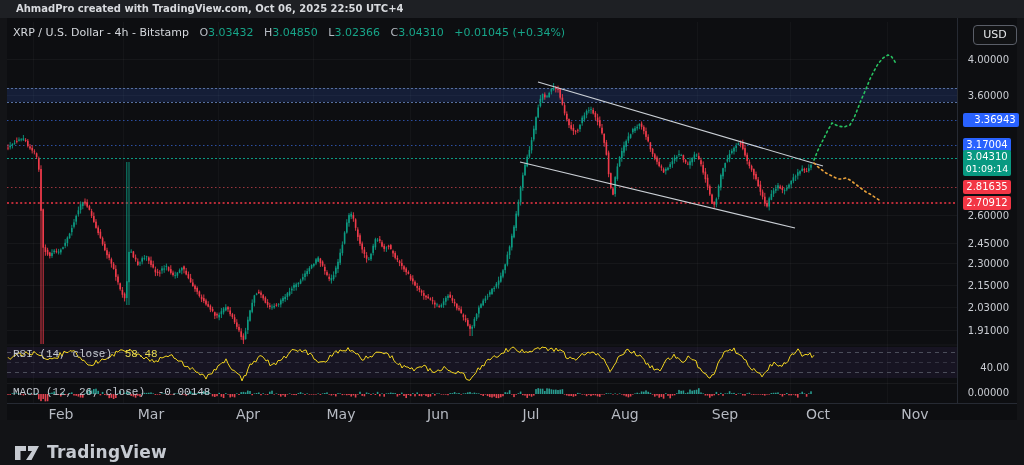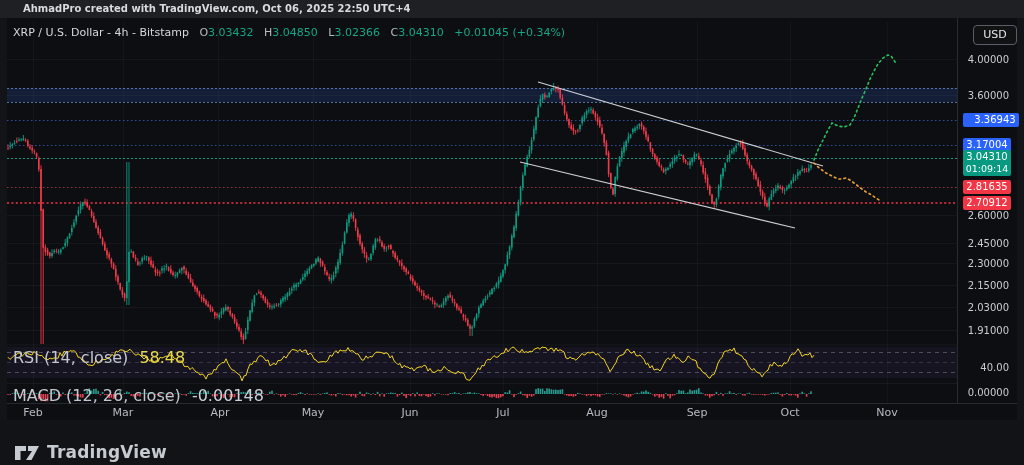--- a/index.html
+++ b/index.html
@@ -6,7 +6,7 @@
   body{font-family:"DejaVu Sans","Liberation Sans",sans-serif;}
   .stage{position:relative;width:1024px;height:465px;overflow:hidden;background:#131417;}
   .header{position:absolute;left:0;top:0;width:1024px;height:18px;background:#1e2024;color:#d8dade;
-          font-size:10px;font-weight:700;line-height:18px;padding-left:23px;box-sizing:border-box;z-index:3;}
+          font-size:10px;font-weight:700;line-height:18px;padding-left:16px;box-sizing:border-box;z-index:3;}
   .widget{position:absolute;left:7px;top:18px;width:1010px;height:402px;background:#0d0e11;z-index:0;}
   .footer{position:absolute;left:0;top:420px;width:1024px;height:45px;background:#121316;z-index:2;}
   svg.canvas{position:absolute;left:0;top:0;z-index:1;}

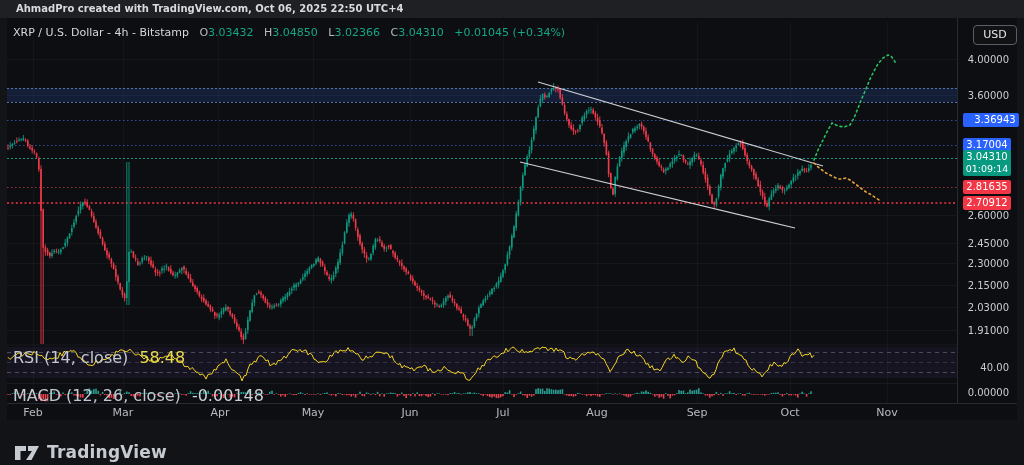--- a/index.html
+++ b/index.html
@@ -23,7 +23,7 @@
   .badge{position:absolute;left:963px;width:46px;transform:translateY(-50%);border-radius:2px;color:#fff;
          font-size:10px;line-height:12px;text-align:center;padding:1px 1px;z-index:4;}
   .badge .sub{display:block;font-size:9.5px;}
-  .ind-label{position:absolute;font-size:16px;color:#c3c7cf;z-index:3;white-space:nowrap;}
+  .ind-label{position:absolute;font-size:11px;color:#c3c7cf;z-index:3;white-space:nowrap;font-family:Liberation Mono, monospace;}
   .ind-label .iv-rsi{color:#e7d94e;margin-left:6px;}
   .ind-label .iv-macd{color:#ccd0d8;margin-left:6px;}
   .footer-logo{position:absolute;left:14px;top:430px;display:flex;align-items:center;gap:7px;color:#c6cad1;z-index:4;margin-top:12px;}

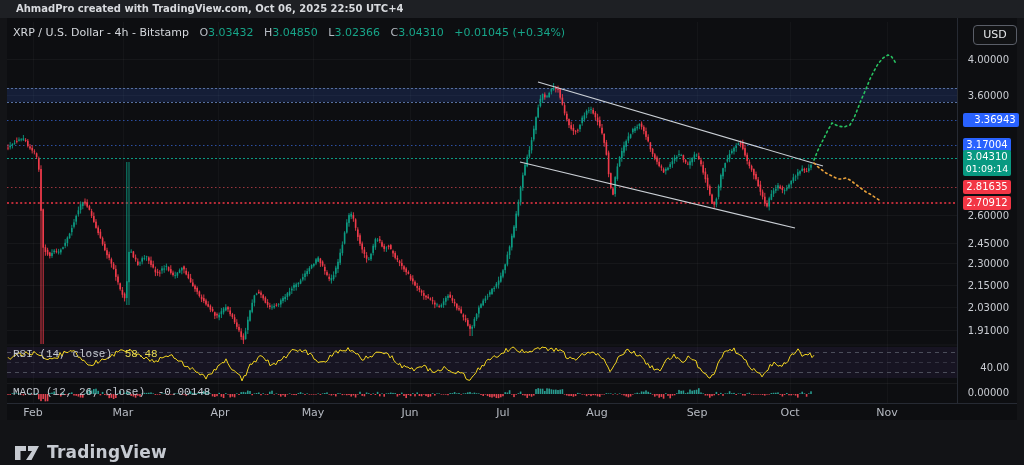--- a/index.html
+++ b/index.html
@@ -19,7 +19,7 @@
   .sep-v{position:absolute;left:957px;top:18px;width:1px;height:385px;background:#262a33;z-index:2;}
   .sep-h{position:absolute;left:7px;top:403px;width:1010px;height:1px;background:#262a33;z-index:2;}
   .ytick{position:absolute;left:1009px;transform:translate(-100%,-50%);font-size:10px;color:#c9ccd2;z-index:2;white-space:nowrap;}
-  .month{position:absolute;top:406px;transform:translateX(-50%);font-size:11px;color:#b6bac2;z-index:3;}
+  .month{position:absolute;top:406px;transform:translateX(-50%);font-size:14px;color:#b6bac2;z-index:3;margin-left:28px;}
   .badge{position:absolute;left:963px;width:46px;transform:translateY(-50%);border-radius:2px;color:#fff;
          font-size:10px;line-height:12px;text-align:center;padding:1px 1px;z-index:4;}
   .badge .sub{display:block;font-size:9.5px;}

